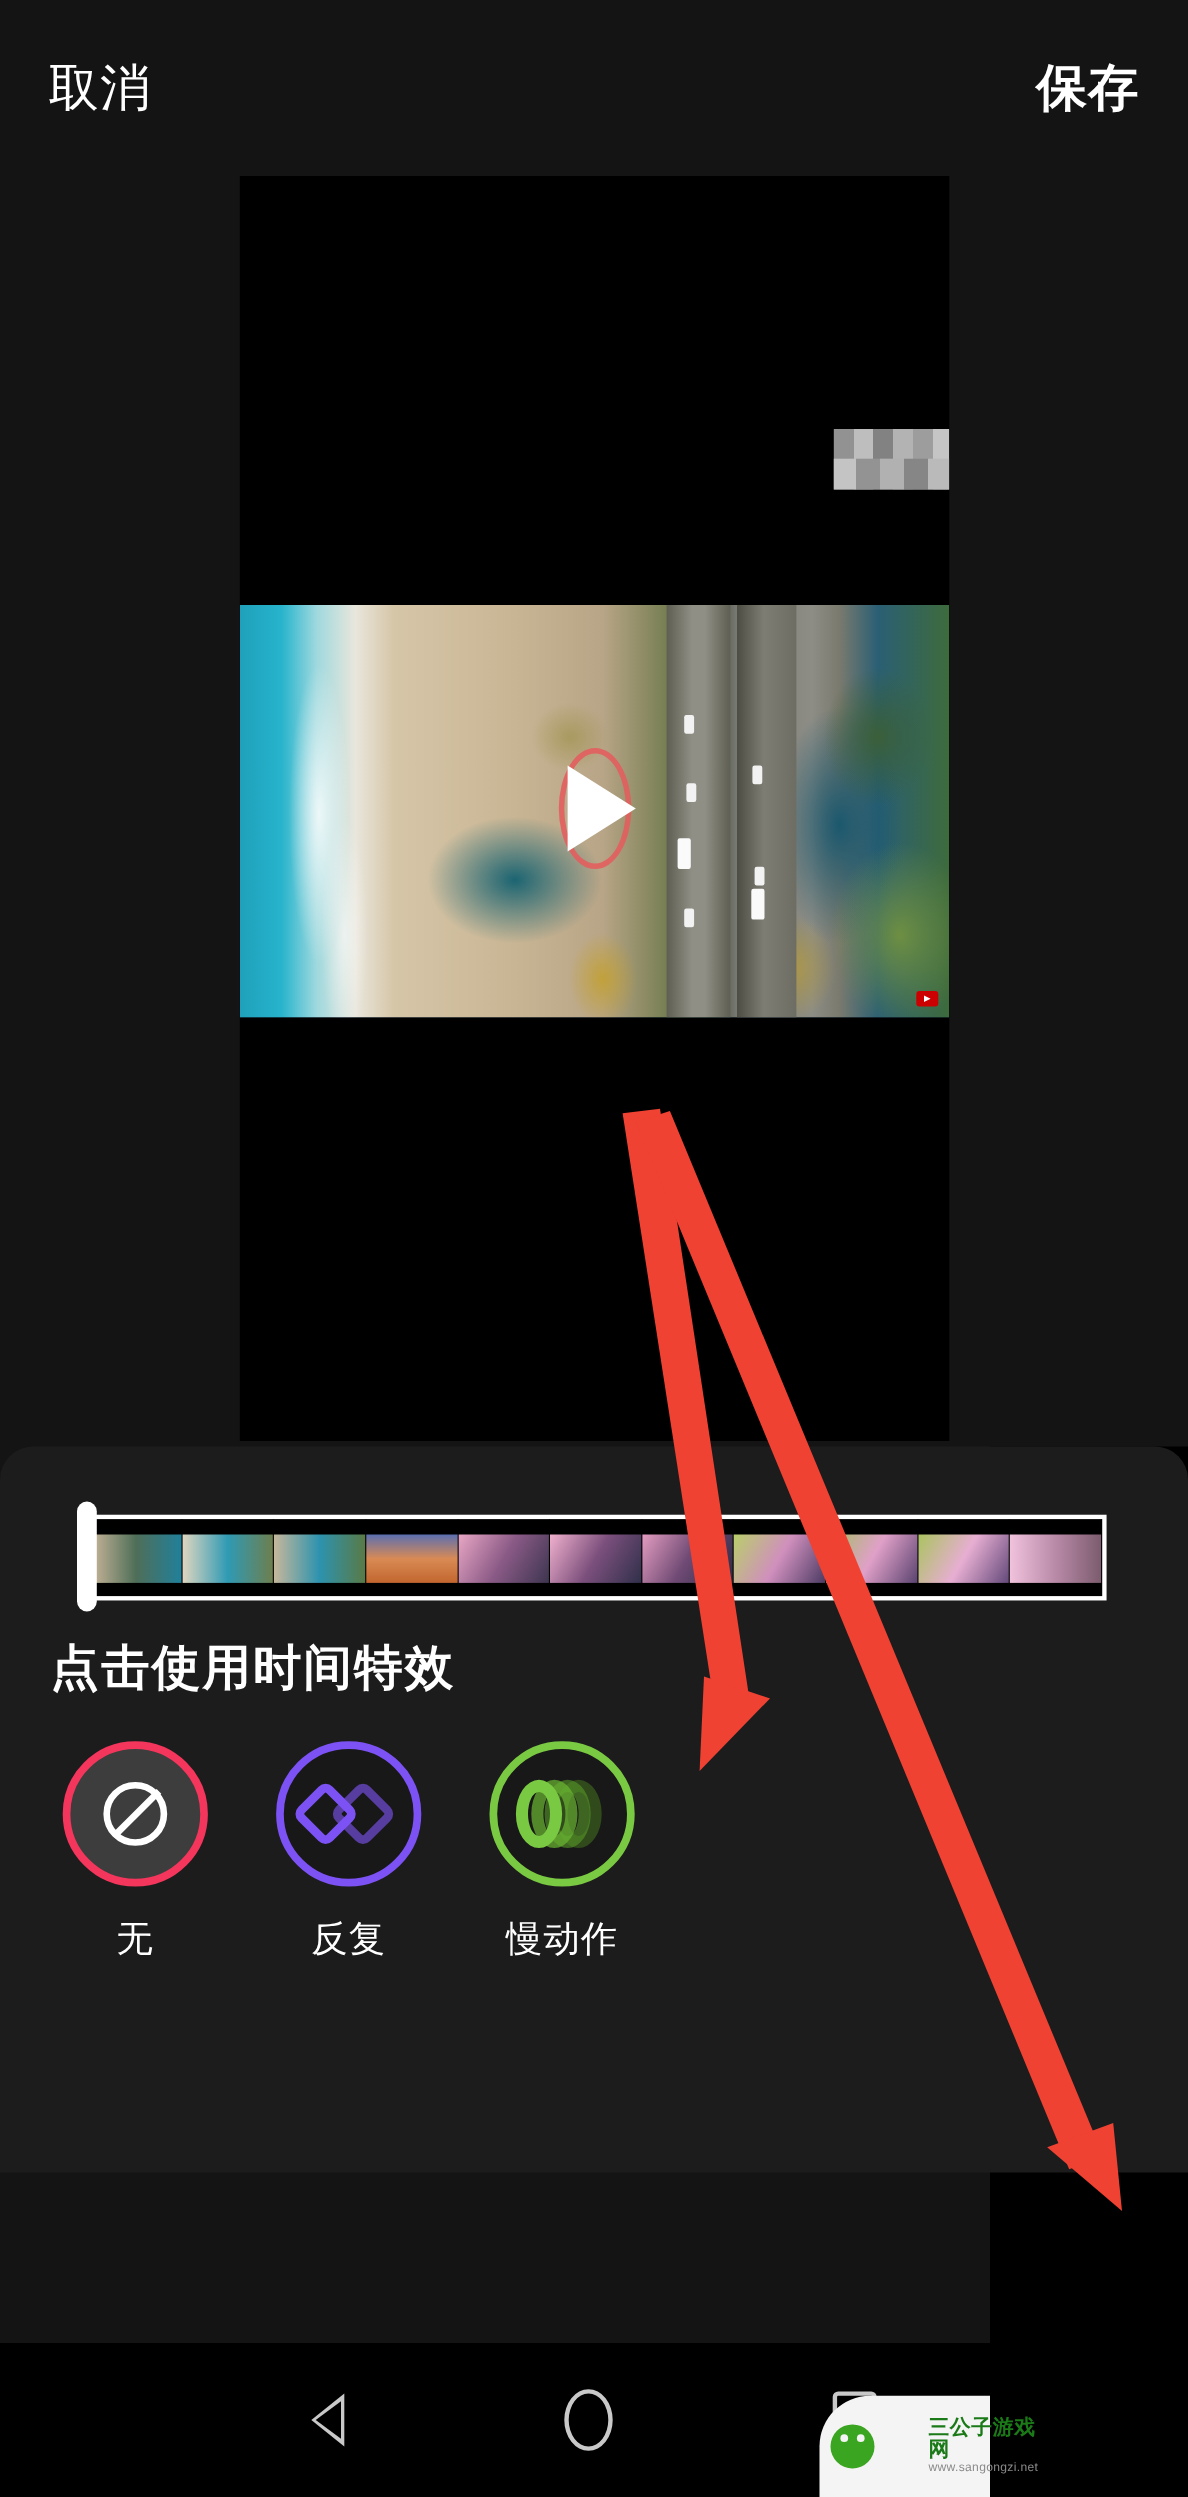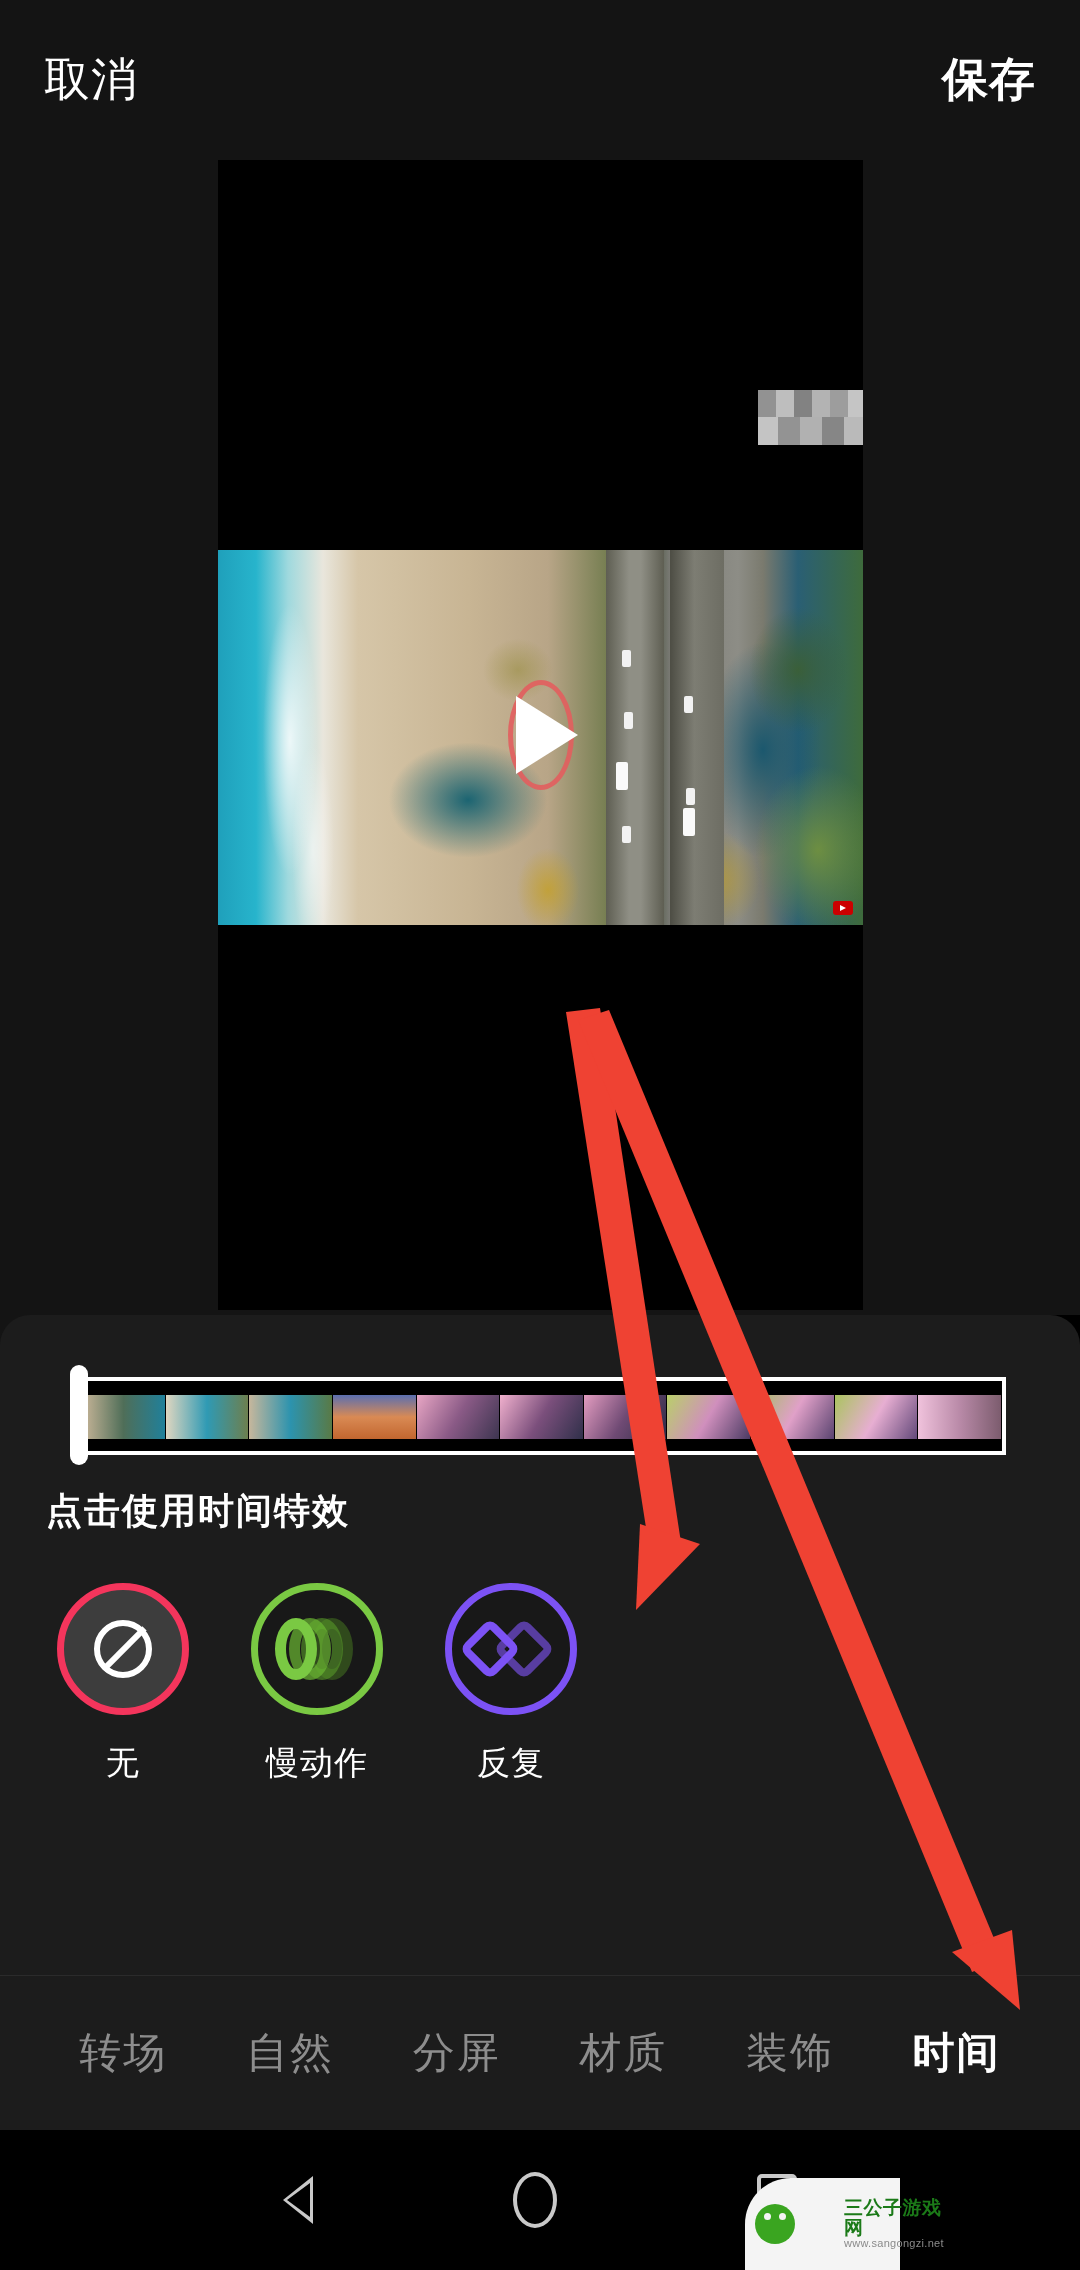--- a/index.html
+++ b/index.html
@@ -148,7 +148,7 @@
   }
   .sheet-title{
     position:absolute; left:46px; top:172px;
-    font-size:36px; font-weight:bold; color:#ffffff; letter-spacing:2px;
+    font-size:44px; font-weight:bold; color:#ffffff; letter-spacing:2px;
   }
 
   .effects{

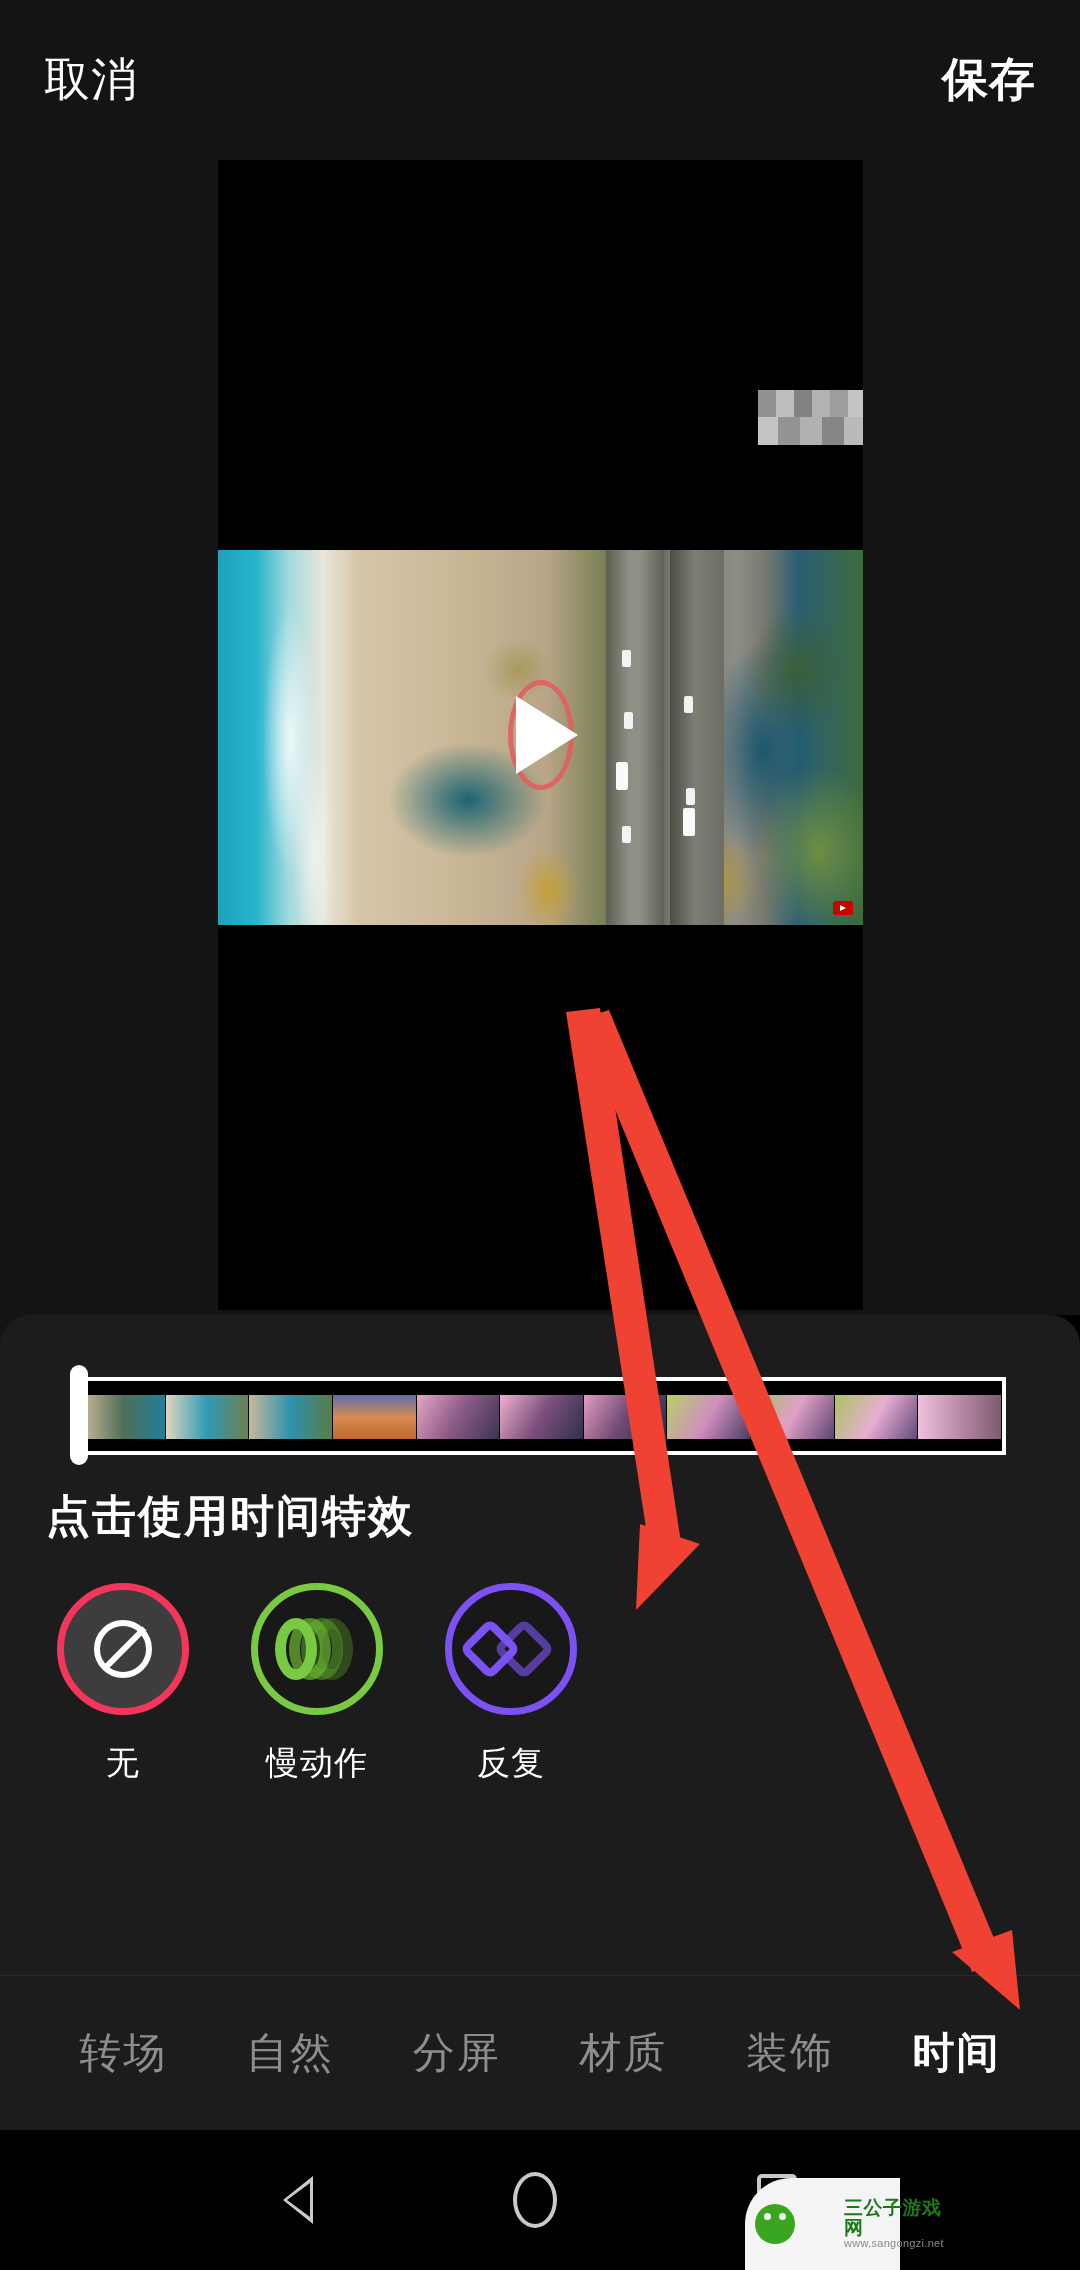--- a/index.html
+++ b/index.html
@@ -363,6 +363,16 @@
 
 
       <button class="effect">
+        <span class="circle" style="border-color:#7c52f5;background:#181818">
+          <span class="ic-rep">
+            <span class="d d2"></span>
+              <span class="d d1"></span>
+          </span>
+        </span>
+        <span class="label">反复</span>
+      </button>
+
+      <button class="effect">
         <span class="circle" style="border-color:#7ac943;background:#181818">
           <span class="ic-slow">
             <span class="r r4"></span>
@@ -374,16 +384,6 @@
         <span class="label">慢动作</span>
       </button>
 
-      <button class="effect">
-        <span class="circle" style="border-color:#7c52f5;background:#181818">
-          <span class="ic-rep">
-            <span class="d d2"></span>
-              <span class="d d1"></span>
-          </span>
-        </span>
-        <span class="label">反复</span>
-      </button>
-
     </div>
   </div>
 

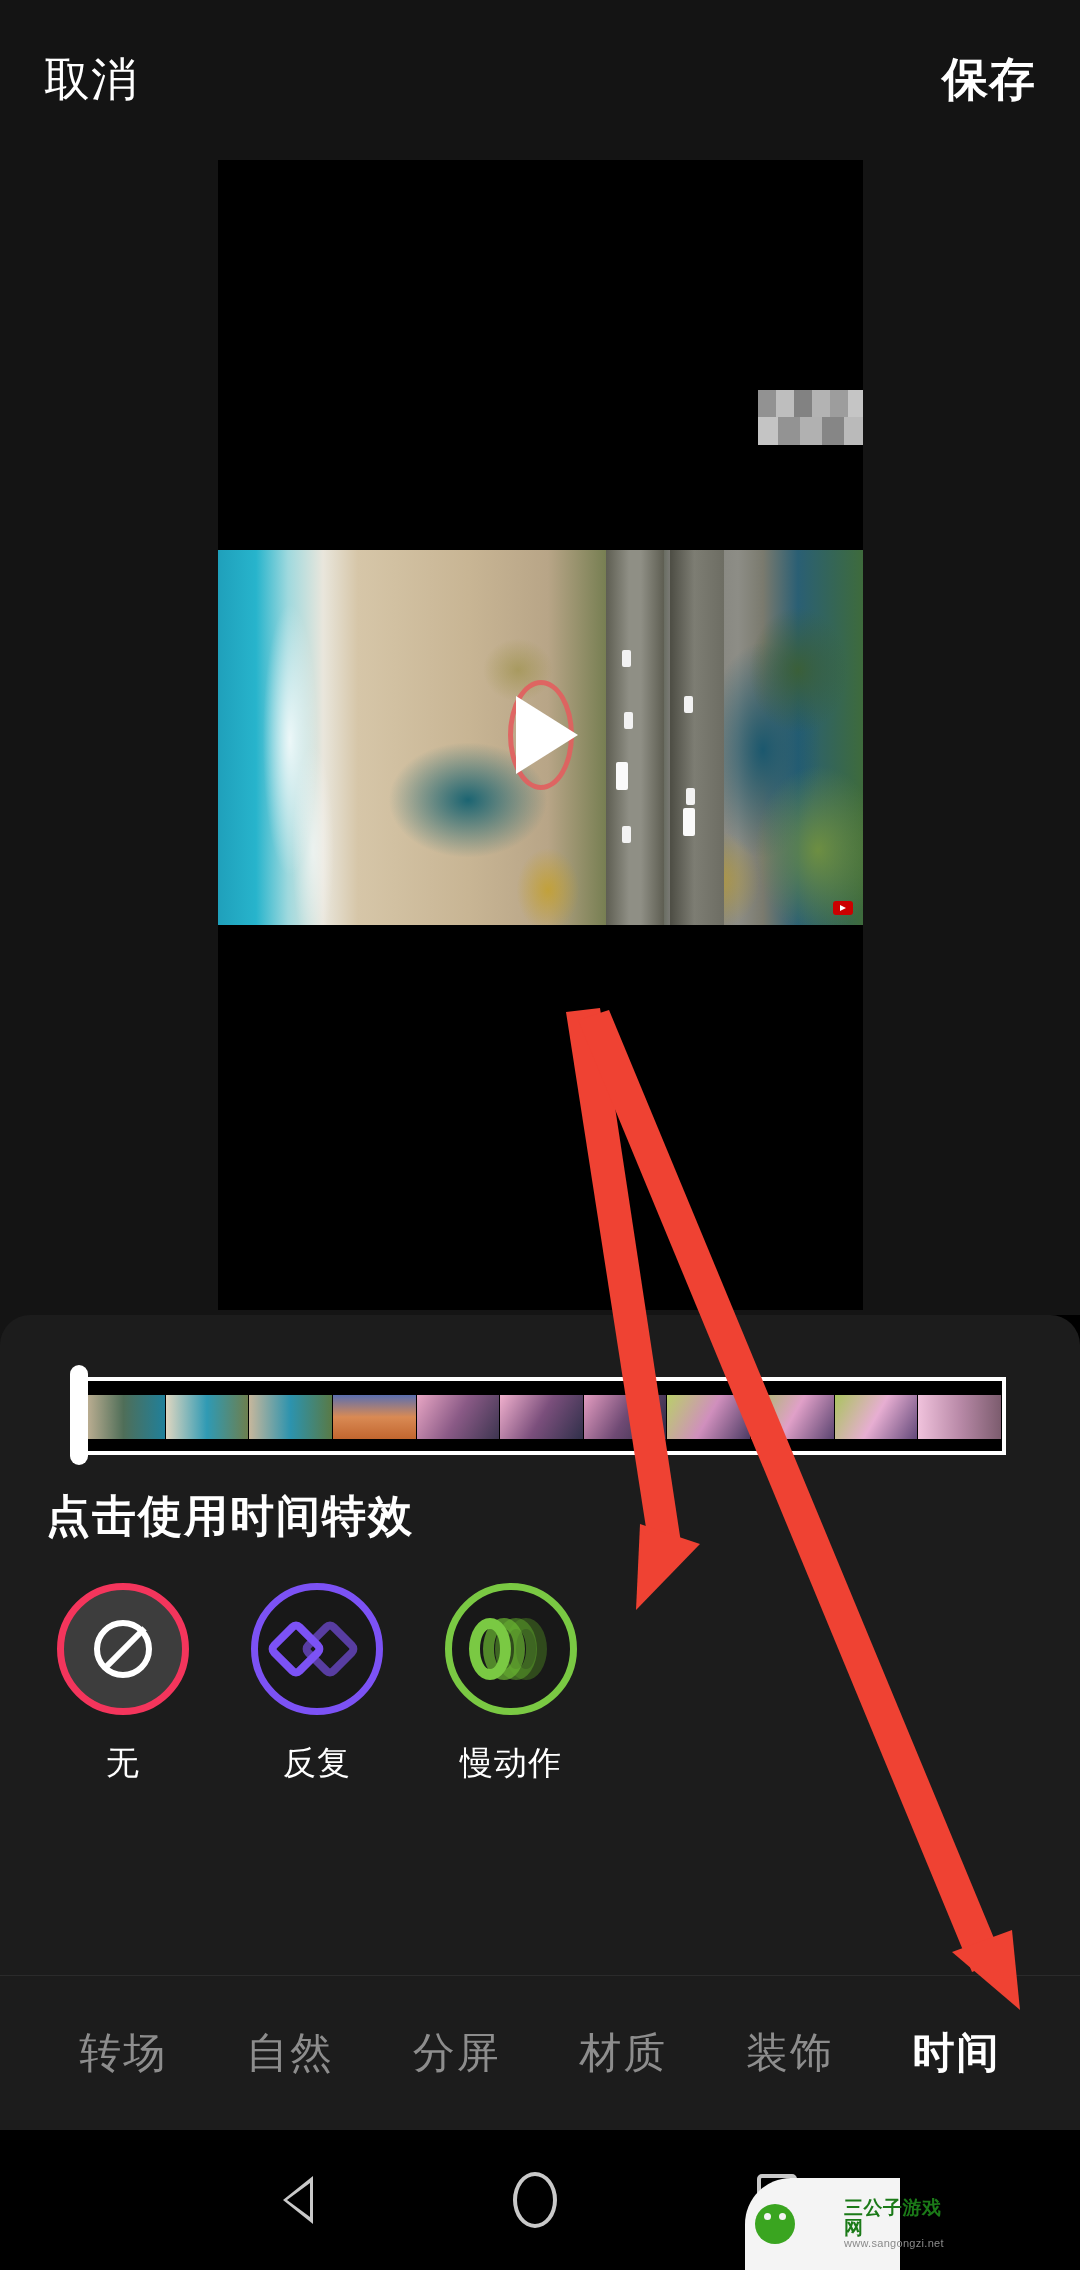--- a/index.html
+++ b/index.html
@@ -387,14 +387,6 @@
     </div>
   </div>
 
-  <div class="tabbar">
-    <button class="tab">转场</button>
-    <button class="tab">自然</button>
-    <button class="tab">分屏</button>
-    <button class="tab">材质</button>
-    <button class="tab">装饰</button>
-    <button class="tab active">时间</button>
-  </div>
 
   <div class="navbar">
     <span class="nav-back"></span>

